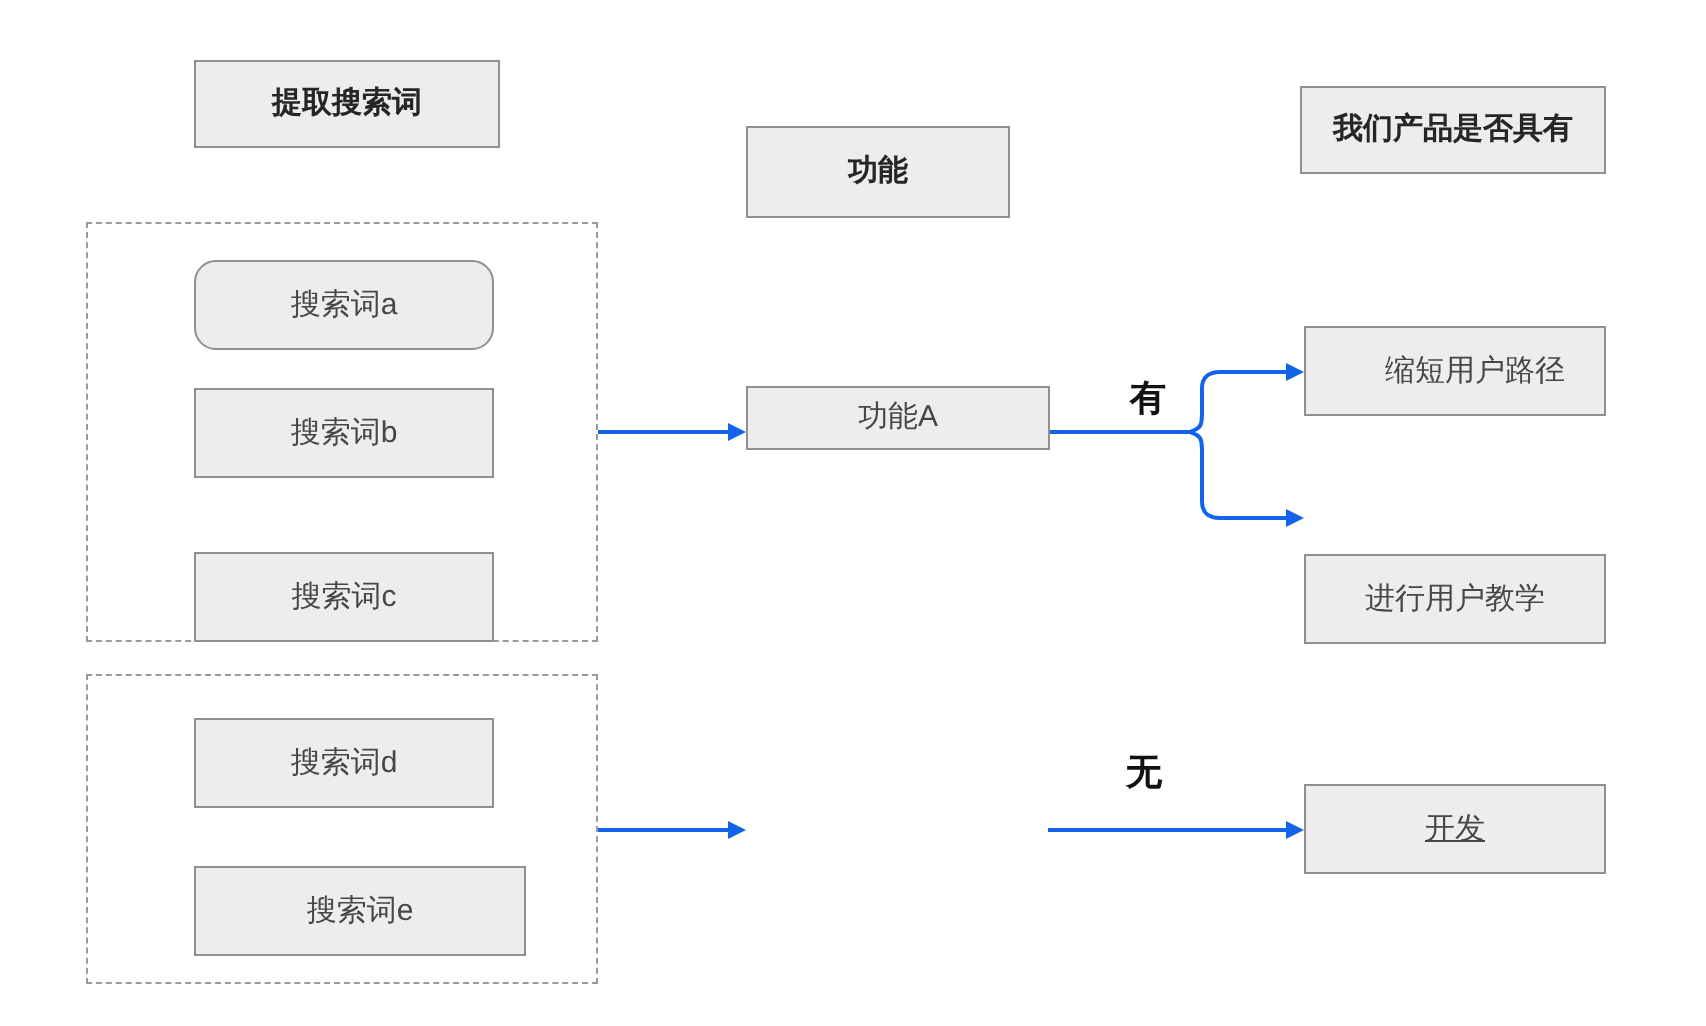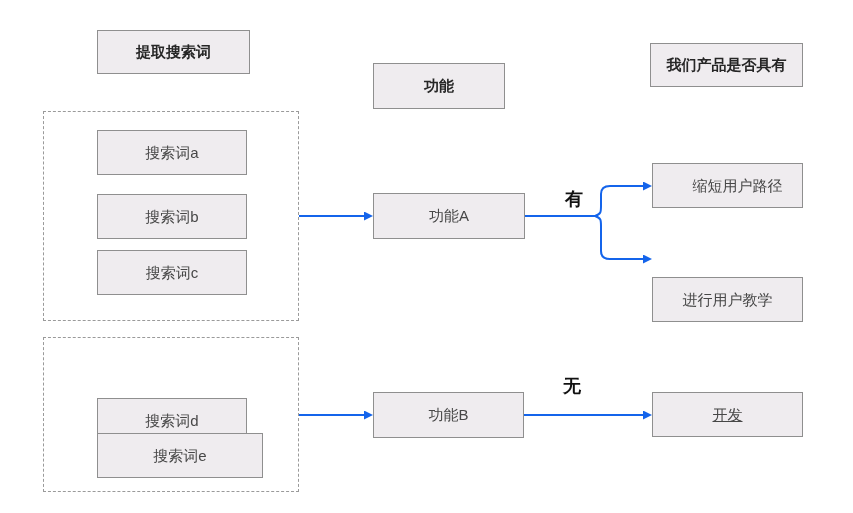--- a/index.html
+++ b/index.html
@@ -62,7 +62,7 @@
   .group-1 { left: 43px; top: 111px; width: 256px; height: 210px; }
   .group-2 { left: 43px; top: 337px; width: 256px; height: 155px; }
   
-  .term-a { left: 97px; top: 130px; width: 150px; height: 45px; }
+  .term-a { left: 97px; top: 130px; width: 150px; height: 45px; border-radius: 11px; }
   .term-b { left: 97px; top: 194px; width: 150px; height: 45px; }
   .term-c { left: 97px; top: 250px; width: 150px; height: 45px; }
   .term-d { left: 97px; top: 359px; width: 150px; height: 45px; margin-top: 39px; }

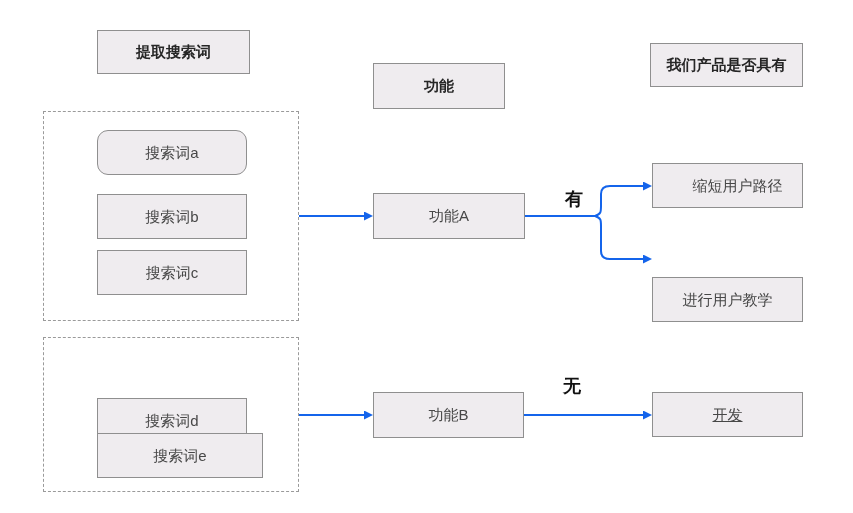--- a/index.html
+++ b/index.html
@@ -68,7 +68,7 @@
   .term-d { left: 97px; top: 359px; width: 150px; height: 45px; margin-top: 39px; }
   .term-e { left: 97px; top: 433px; width: 166px; height: 45px; }
   
-  .func-a { left: 373px; top: 193px; width: 152px; height: 46px; }
+  .func-a { left: 373px; top: 193px; width: 152px; height: 32px; }
   .func-b { left: 373px; top: 392px; width: 151px; height: 46px; }
   
   .out-shorten { left: 652px; top: 163px; width: 151px; height: 45px; padding-left: 20px; }

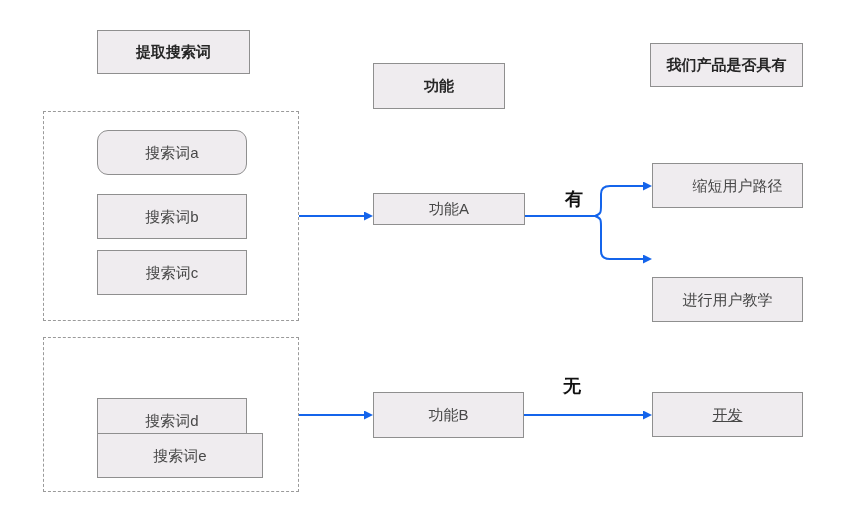--- a/index.html
+++ b/index.html
@@ -64,7 +64,7 @@
   
   .term-a { left: 97px; top: 130px; width: 150px; height: 45px; border-radius: 11px; }
   .term-b { left: 97px; top: 194px; width: 150px; height: 45px; }
-  .term-c { left: 97px; top: 250px; width: 150px; height: 45px; }
+  .term-c { left: 97px; top: 276px; width: 150px; height: 45px; }
   .term-d { left: 97px; top: 359px; width: 150px; height: 45px; margin-top: 39px; }
   .term-e { left: 97px; top: 433px; width: 166px; height: 45px; }
   

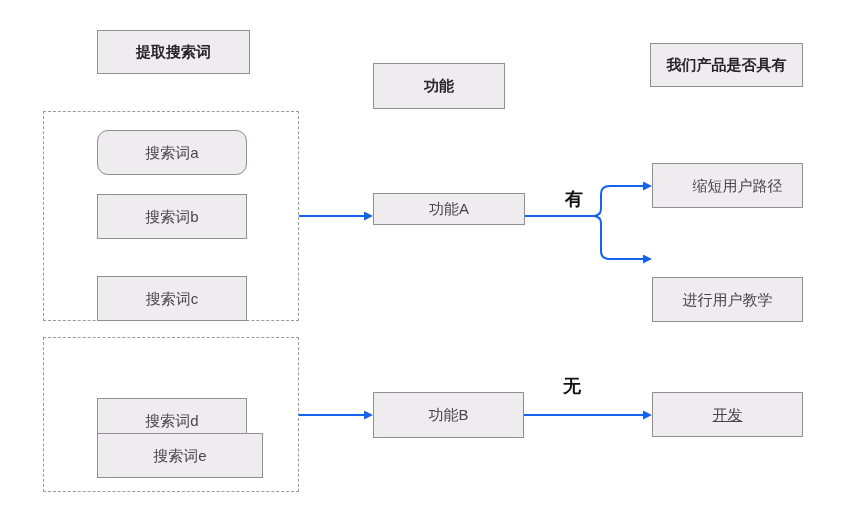--- a/index.html
+++ b/index.html
@@ -65,7 +65,7 @@
   .term-a { left: 97px; top: 130px; width: 150px; height: 45px; border-radius: 11px; }
   .term-b { left: 97px; top: 194px; width: 150px; height: 45px; }
   .term-c { left: 97px; top: 276px; width: 150px; height: 45px; }
-  .term-d { left: 97px; top: 359px; width: 150px; height: 45px; margin-top: 39px; }
+  .term-d { left: 97px; top: 359px; width: 150px; height: 45px; }
   .term-e { left: 97px; top: 433px; width: 166px; height: 45px; }
   
   .func-a { left: 373px; top: 193px; width: 152px; height: 32px; }

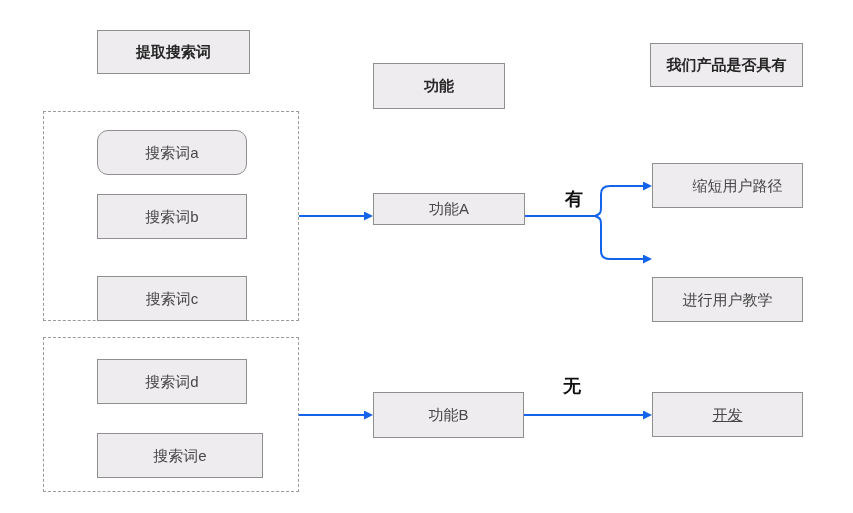--- a/index.html
+++ b/index.html
@@ -111,7 +111,6 @@
   <div class="node term-e">搜索词e</div>
 
   <div class="node func-a">功能A</div>
-  <div class="node func-b">功能B</div>
 
   <div class="node out-shorten">缩短用户路径</div>
   <div class="node out-teach">进行用户教学</div>

